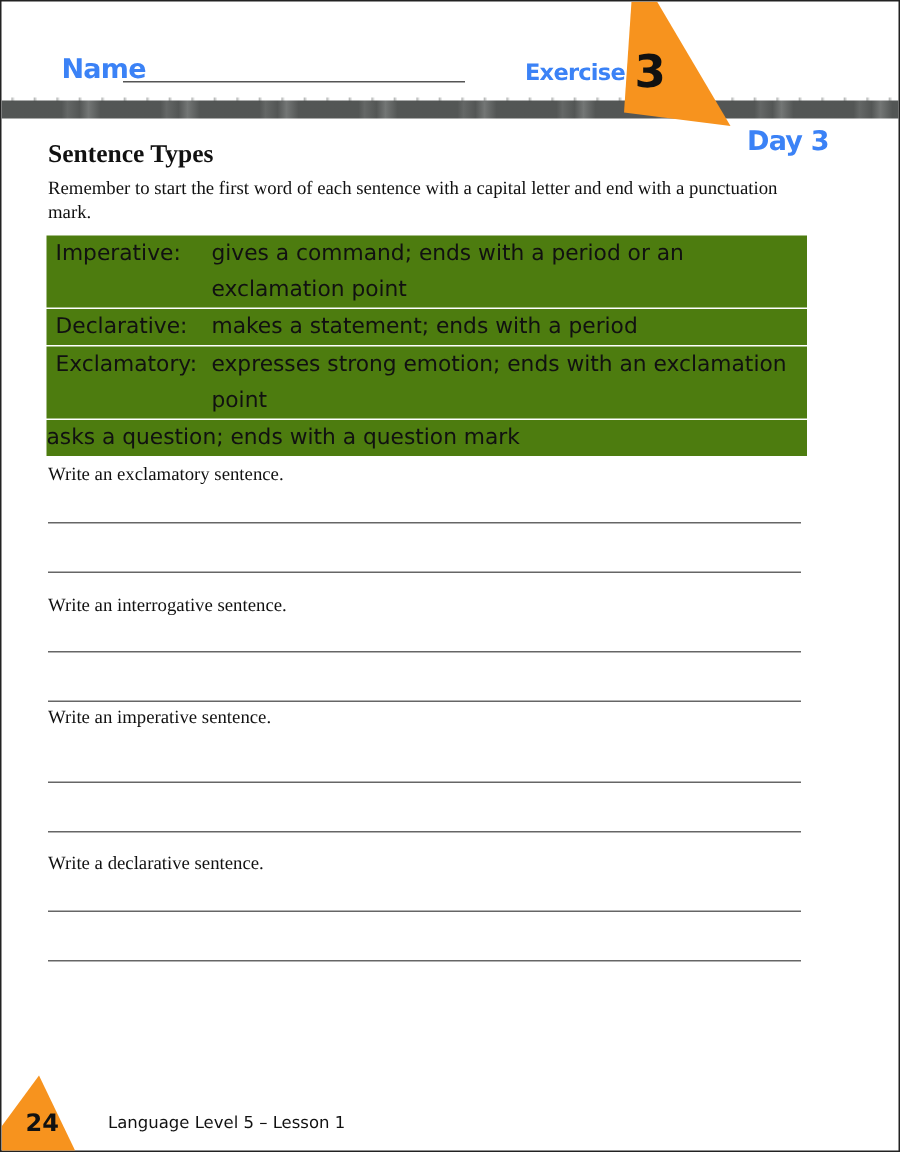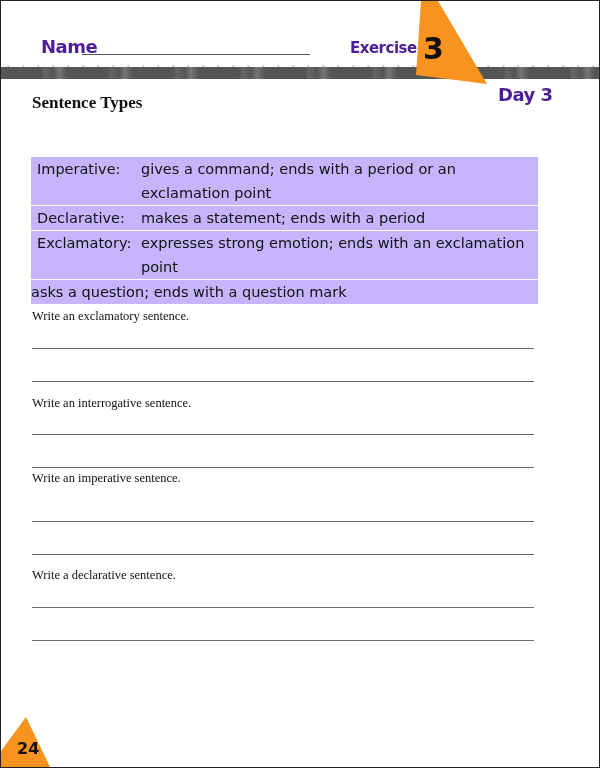--- a/index.html
+++ b/index.html
@@ -8,7 +8,7 @@
     position: absolute; left: 0; top: 0; width: 598px; height: 766px;
     border: 1px solid #222; background: #fff; overflow: hidden;
   }
-  .hand { font-family: "DejaVu Sans", sans-serif; font-weight: bold; color: #4c1d95; }
+  .hand { font-family: "DejaVu Sans", sans-serif; font-weight: bold; color: #3b82f6; }
   .name-label { position: absolute; left: 40px; top: 35px; font-size: 18px; letter-spacing: -0.5px; }
   .name-line { position: absolute; left: 81px; top: 53px; width: 228px; border-bottom: 1px solid #555; height: 0; }
   .exercise-label { position: absolute; left: 349px; top: 38px; font-size: 15px; letter-spacing: -0.5px; }

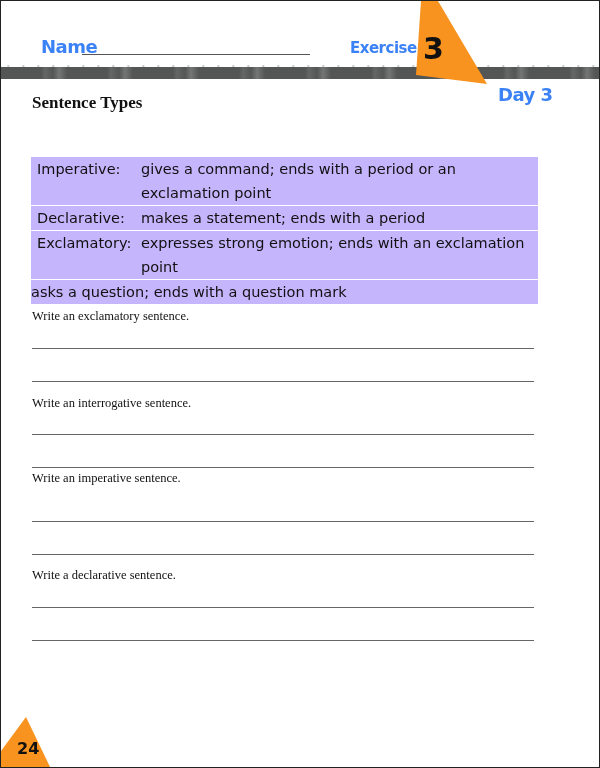--- a/index.html
+++ b/index.html
@@ -60,6 +60,7 @@
   <span class="ex-num">3</span>
 
   <div class="title">Sentence Types</div>
+  <div class="intro">Remember to start the first word of each sentence with a capital letter and end with a punctuation mark.</div>
 
   <div class="defs">
     <div class="def-row">

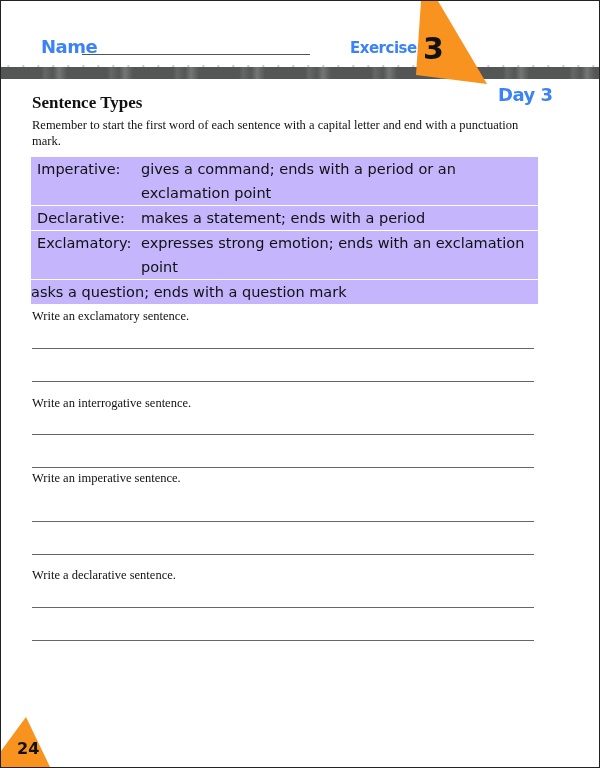--- a/index.html
+++ b/index.html
@@ -29,7 +29,7 @@
   .intro { position: absolute; left: 31px; top: 116px; width: 510px; font-family: "Liberation Serif", serif; font-size: 12.5px; line-height: 16px; color: #111; }
   .defs { position: absolute; left: 30px; top: 156px; width: 507px; }
   .def-row {
-    display: flex; background: #c4b5fd; margin-bottom: 1px;
+    display: flex; background: #4d7c0f; margin-bottom: 1px;
     font-family: "DejaVu Sans", sans-serif; font-size: 14.5px; line-height: 24px; color: #111;
   }
   .def-term { width: 104px; padding-left: 6px; flex-shrink: 0; }

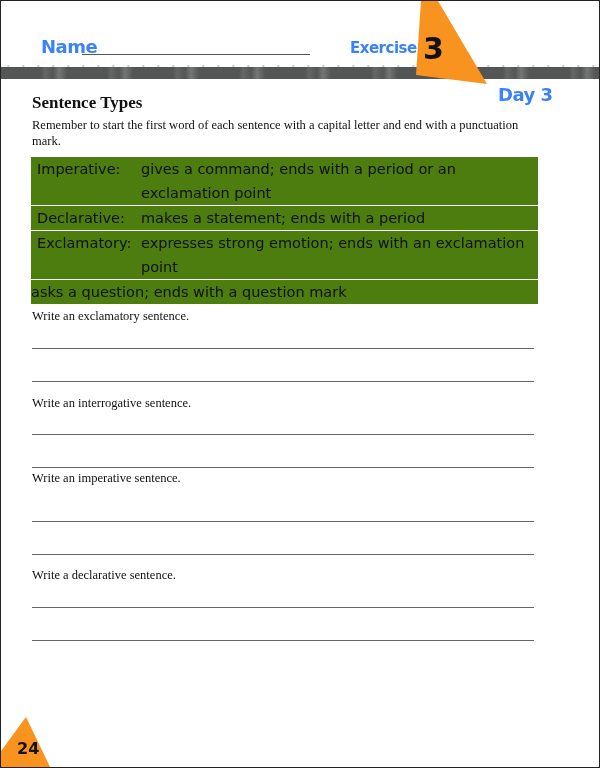--- a/index.html
+++ b/index.html
@@ -101,6 +101,7 @@
     <polygon points="25,716 50,768 0,768 0,750" fill="#f7931e"></polygon>
   </svg>
   <span class="page-num">24</span>
+  <span class="footer-text">Language Level 5 – Lesson 1</span>
 </div>
 
 </body></html>

